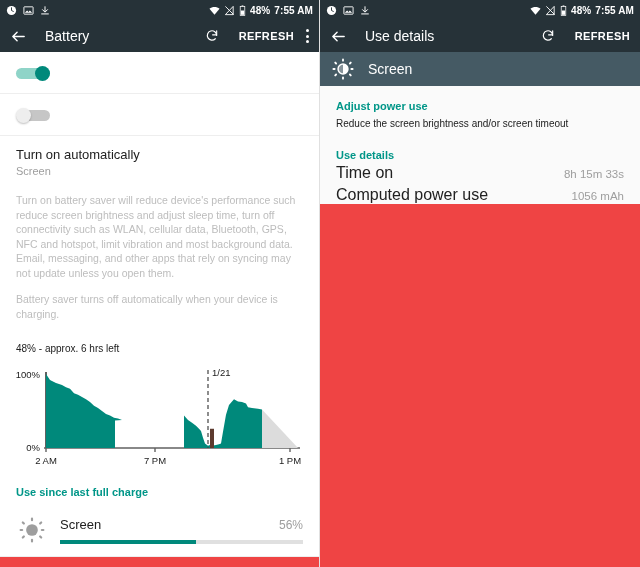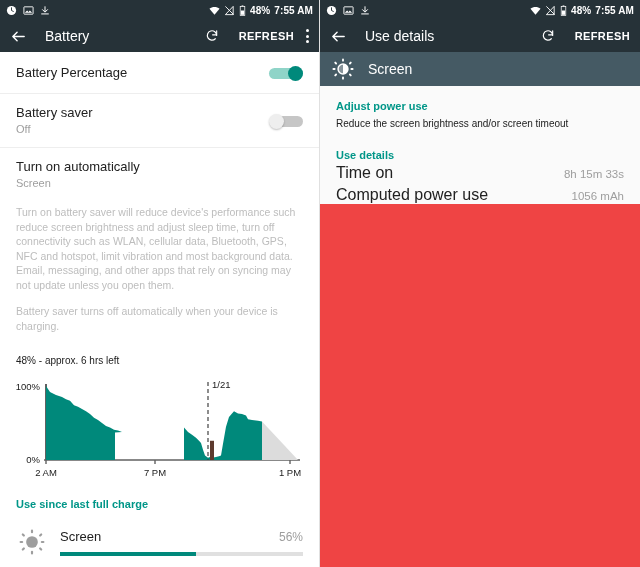--- a/index.html
+++ b/index.html
@@ -150,9 +150,6 @@
     <div class="card">
 
       <div class="row">
-        <div class="txt">
-          <div class="t1">Battery Percentage</div>
-        </div>
         <div class="toggle on">
           <span class="track"></span>
           <span class="knob"></span>

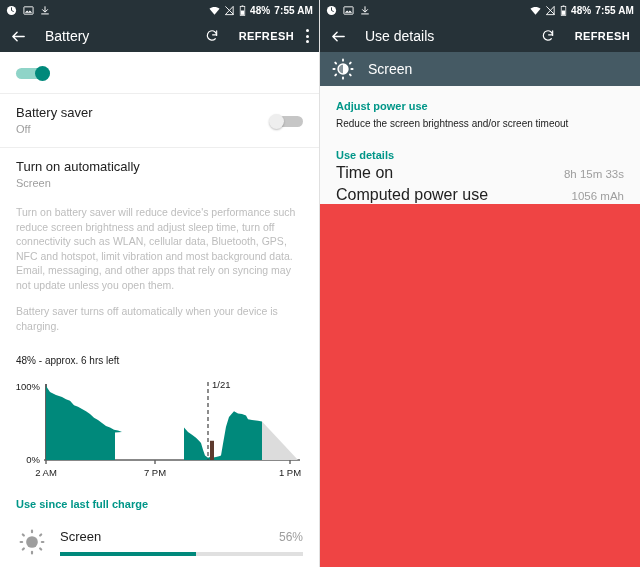--- a/index.html
+++ b/index.html
@@ -157,10 +157,6 @@
       </div>
 
       <div class="row">
-        <div class="txt">
-          <div class="t1">Battery saver</div>
-          <div class="t2">Off</div>
-        </div>
         <div class="toggle off">
           <span class="track"></span>
           <span class="knob"></span>

